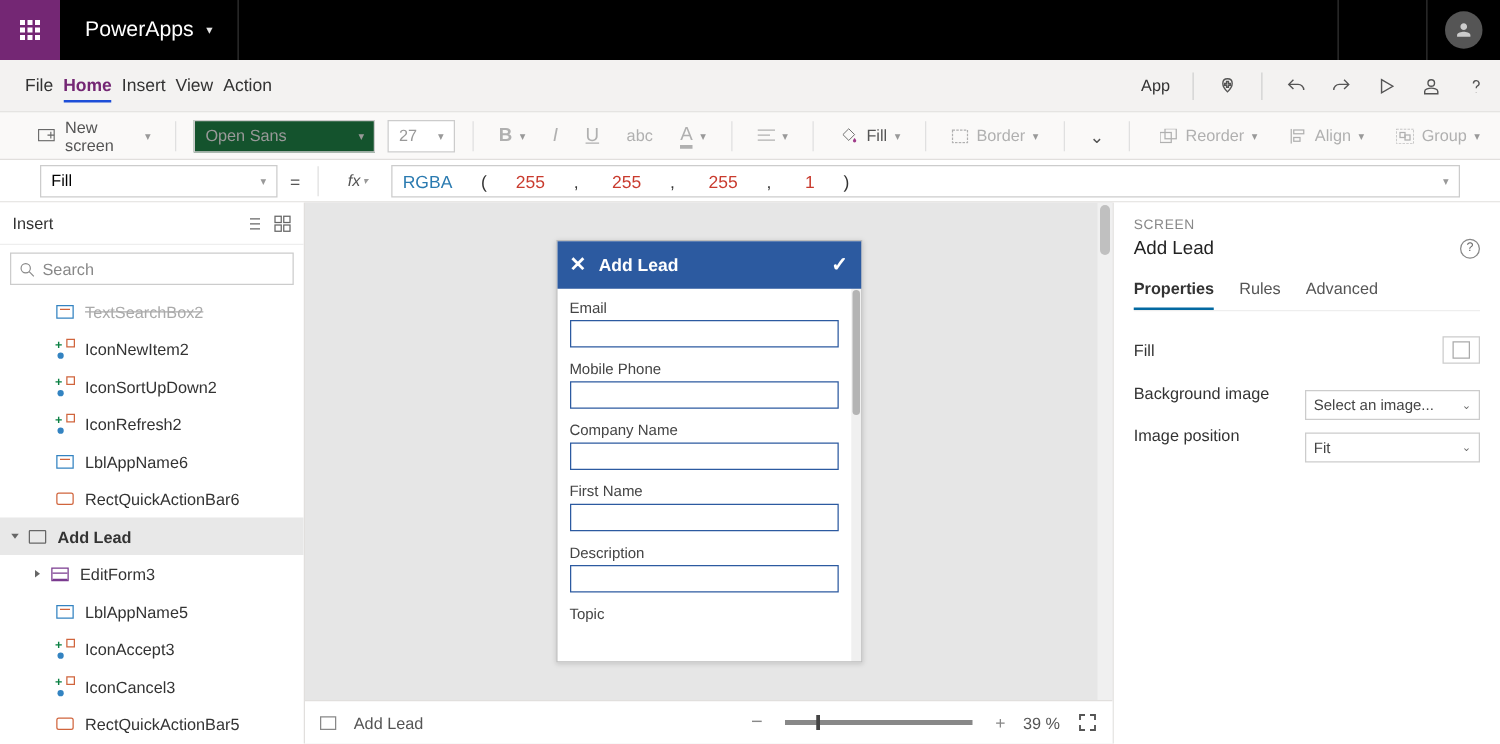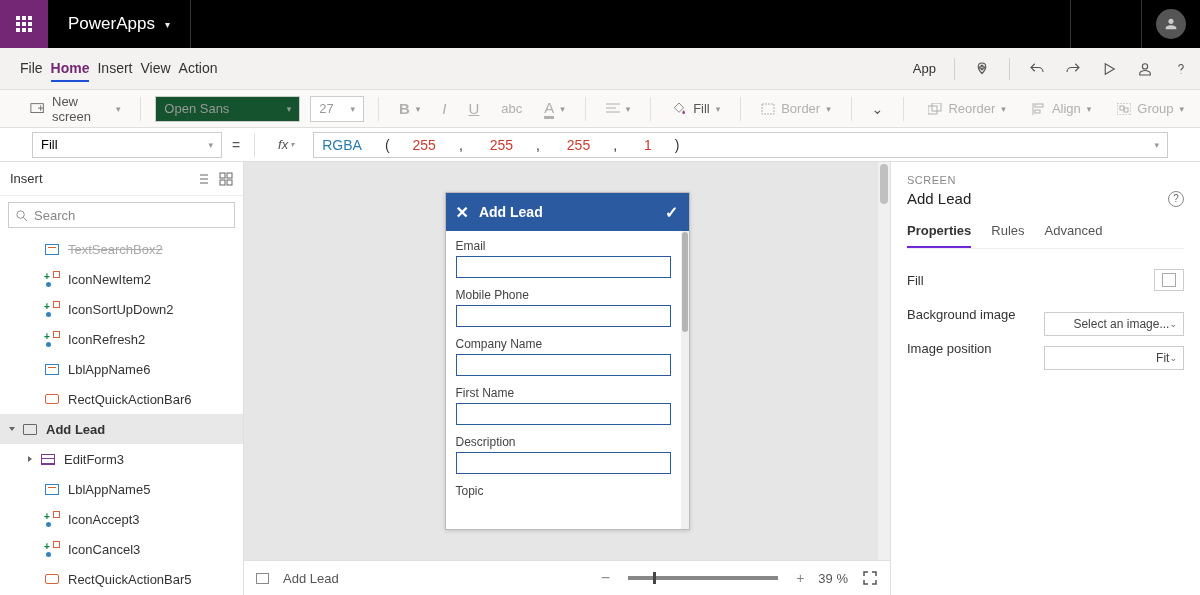--- a/index.html
+++ b/index.html
@@ -108,7 +108,7 @@
   .rp-help { width: 16px; height: 16px; border: 1px solid #888; border-radius: 50%; display: inline-flex; align-items: center; justify-content: center; font-size: 10px; color: #666; }
   .rp-tabs { display: flex; gap: 20px; border-bottom: 1px solid #eee; margin-bottom: 14px; }
   .rp-tab { padding: 6px 0 8px; cursor: pointer; font-size: 13px; color: #555; }
-  .rp-tab.active { font-weight: 700; border-bottom: 2px solid #6d28d9; color: #333; }
+  .rp-tab.active { font-weight: 700; border-bottom: 2px solid #0369a1; color: #333; }
   .prop-row { display: flex; align-items: center; justify-content: space-between; height: 34px; }
   .prop-row .plabel { color: #333; }
   .swatch { width: 30px; height: 22px; border: 1px solid #ccc; display: flex; align-items: center; justify-content: center; }

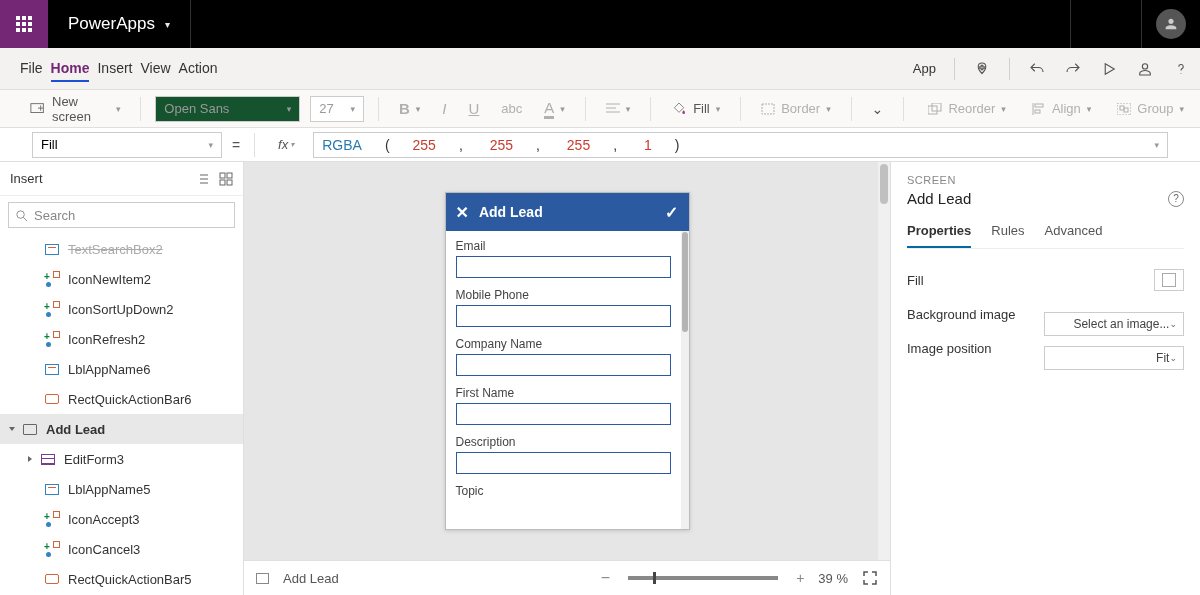--- a/index.html
+++ b/index.html
@@ -113,7 +113,7 @@
   .prop-row .plabel { color: #333; }
   .swatch { width: 30px; height: 22px; border: 1px solid #ccc; display: flex; align-items: center; justify-content: center; }
   .swatch .inner { width: 14px; height: 14px; border: 1px solid #aaa; background: #fff; }
-  .pselect { width: 140px; height: 24px; border: 1px solid #ccc; display: flex; align-items: center; padding: 0 6px; justify-content: flex-end; font-size: 12px; color: #444; margin-top: 20px; }
+  .pselect { width: 140px; height: 24px; border: 1px solid #ccc; display: flex; align-items: center; padding: 0 6px; justify-content: space-between; font-size: 12px; color: #444; margin-top: 20px; }
   .pselect .small-chev { color: #666; }
 </style>
 </head>

